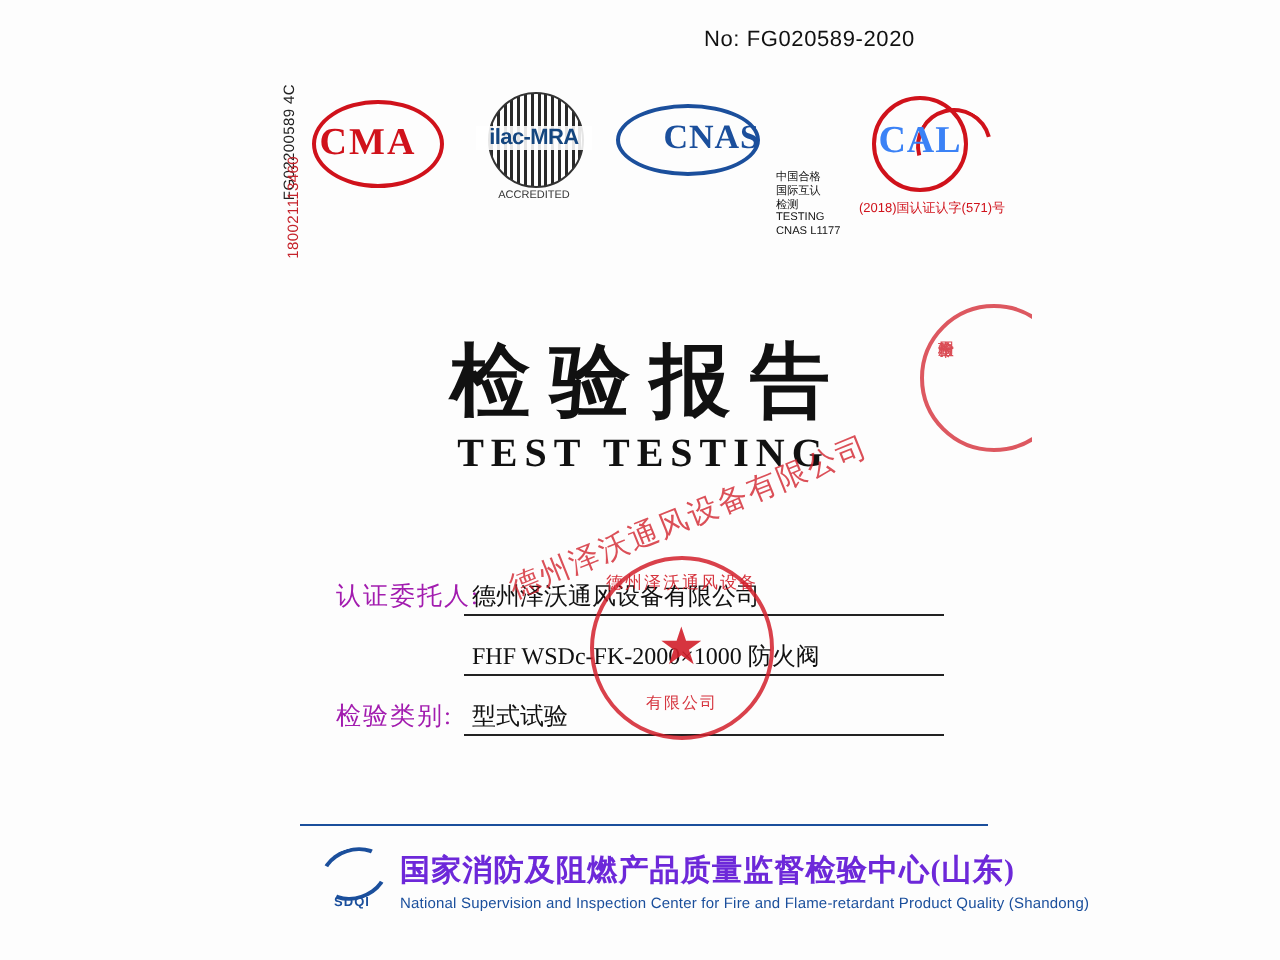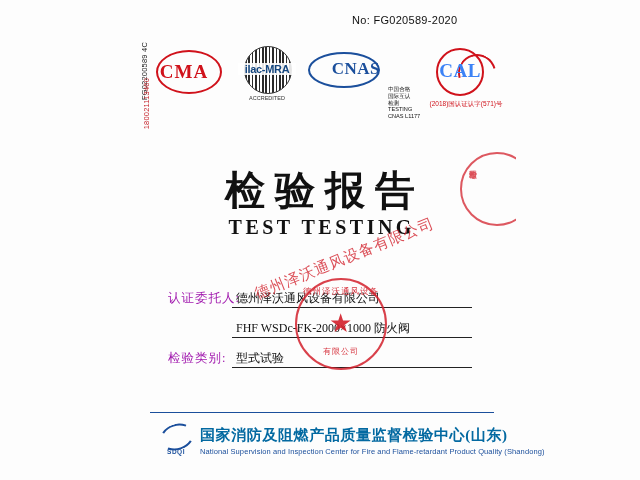--- a/index.html
+++ b/index.html
@@ -401,7 +401,7 @@
     font-family: "Liberation Serif", serif;
     font-weight: bold;
     font-size: 15px;
-    color: #0369a1;
+    color: #6d28d9;
     letter-spacing: 0.6px;
     white-space: nowrap;
   }

